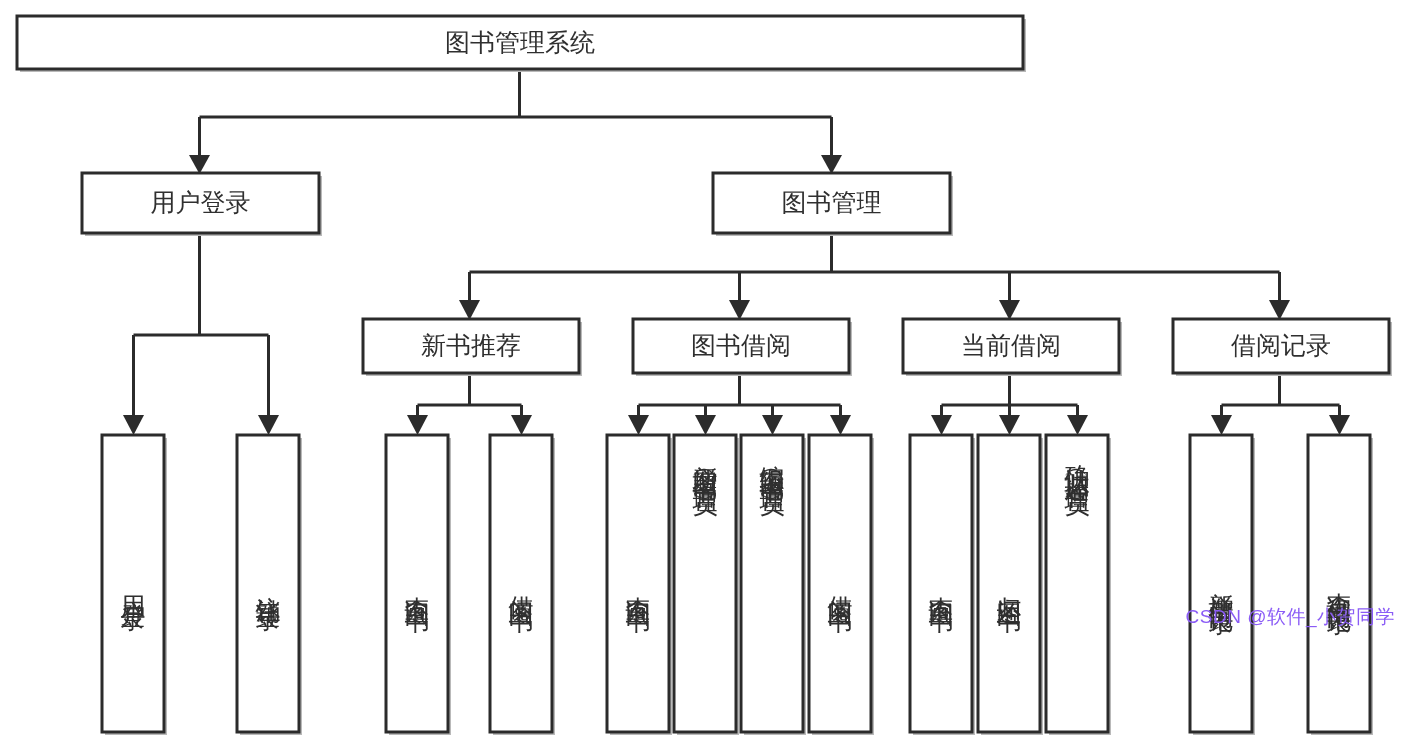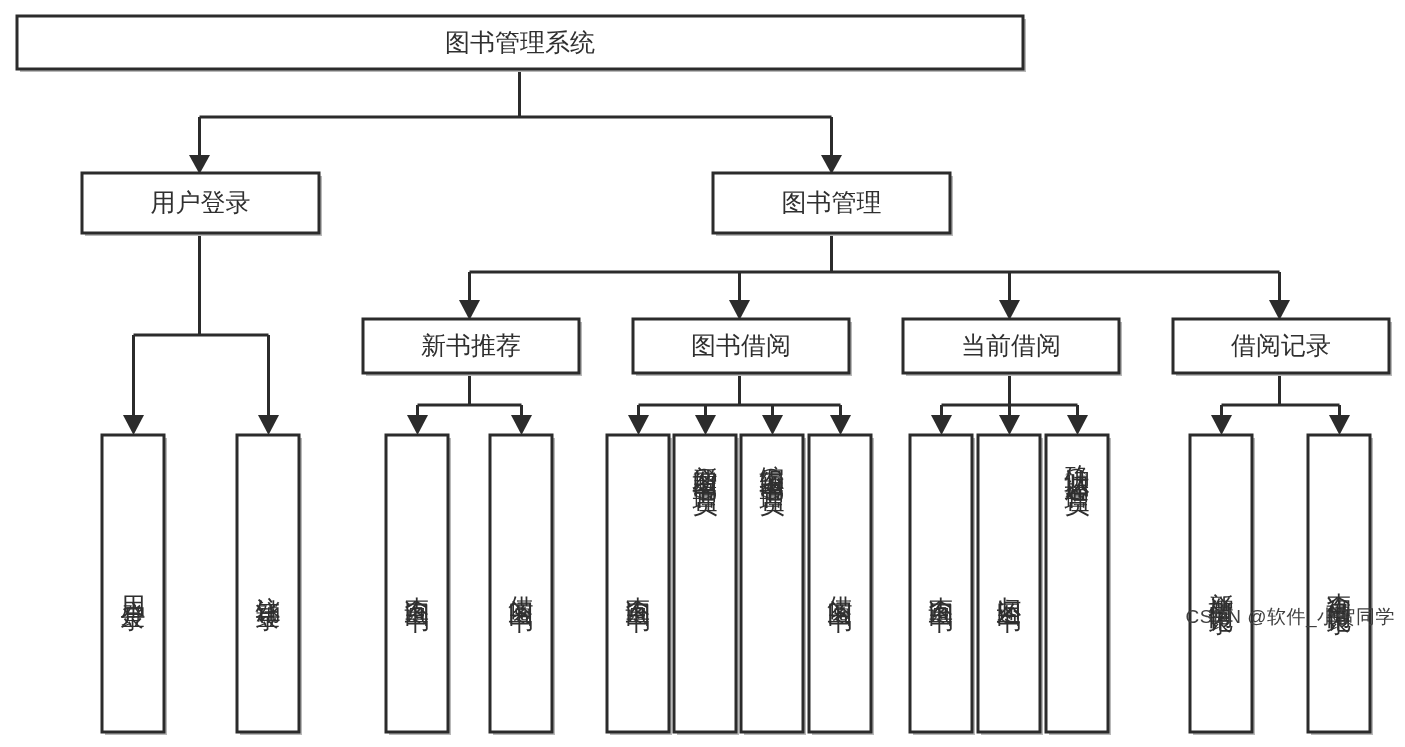--- a/index.html
+++ b/index.html
@@ -71,7 +71,7 @@
     bottom: 6px;
     font-family: "Liberation Sans", "DejaVu Sans", sans-serif;
     font-size: 19px;
-    color: #404040;
+    color: #8b5cf6;
     letter-spacing: 0.5px;
     user-select: none;
   }

